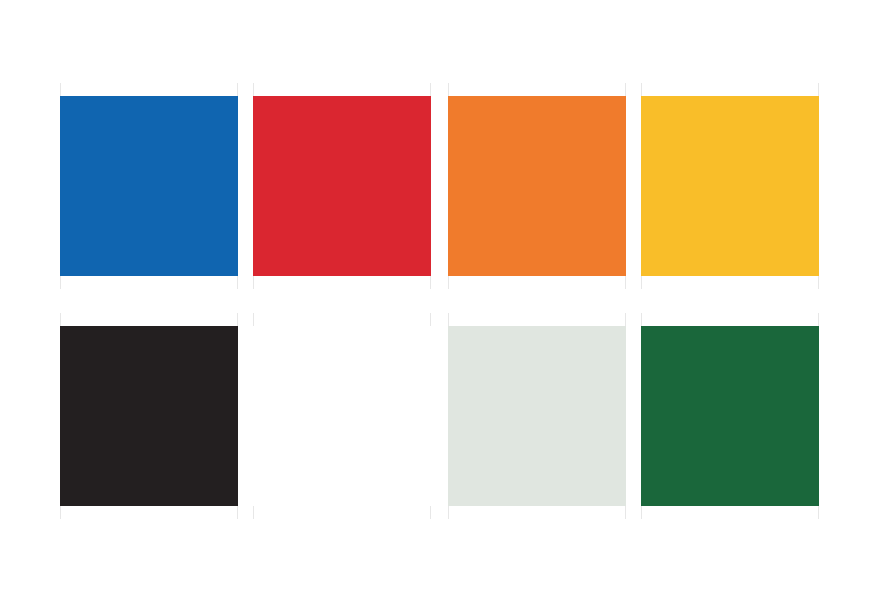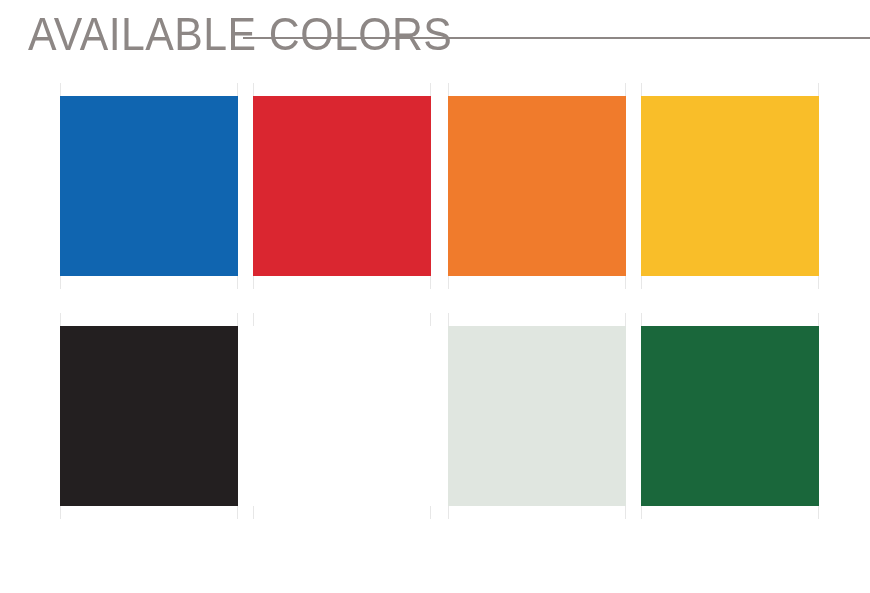--- a/index.html
+++ b/index.html
@@ -116,10 +116,6 @@
 
 <div id="page" style="background: rgb(255, 255, 255);">
 
-  <div id="header">
-    <div id="page-title" style="color: rgb(141, 135, 133);">AVAILABLE COLORS</div>
-    <div id="title-rule" style="background: rgb(141, 135, 133);"></div>
-  </div>
 
   <div id="swatch-grid">
 

